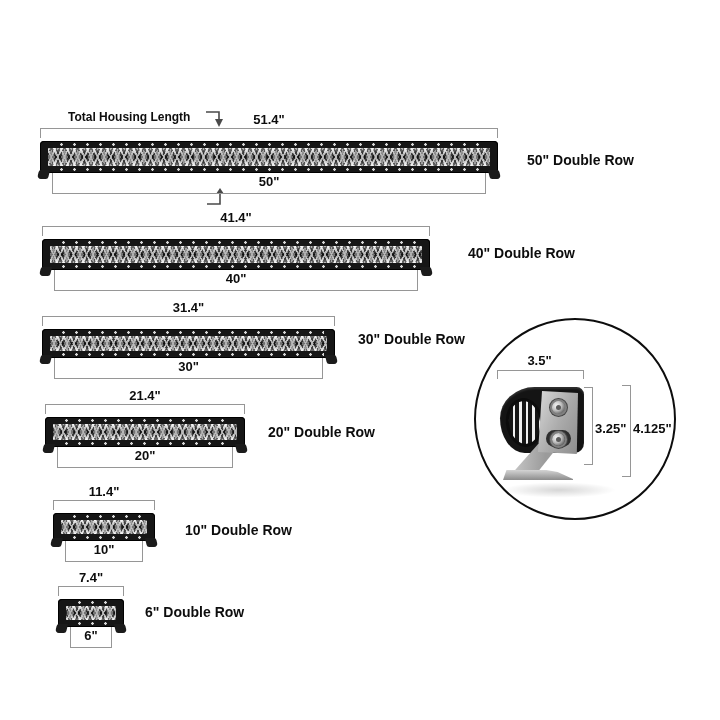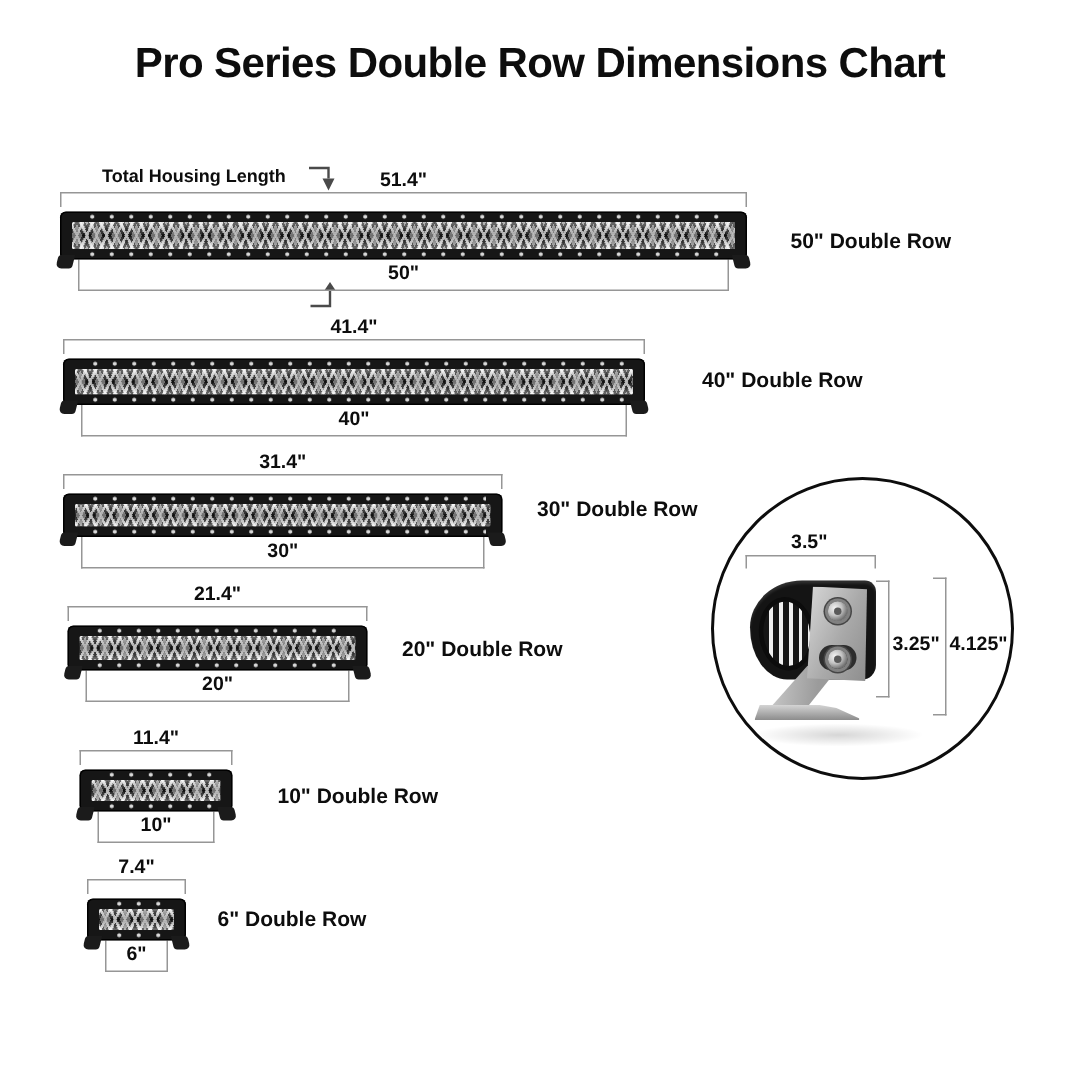--- a/index.html
+++ b/index.html
@@ -92,7 +92,6 @@
 
 <div class="canvas">
 
-  <div class="page-title">Pro Series Double Row Dimensions Chart</div>
 
   <div class="anno anno-total">Total Housing Length</div>
   <svg class="elbow" style="left:205px;top:106px;" width="22" height="24">

